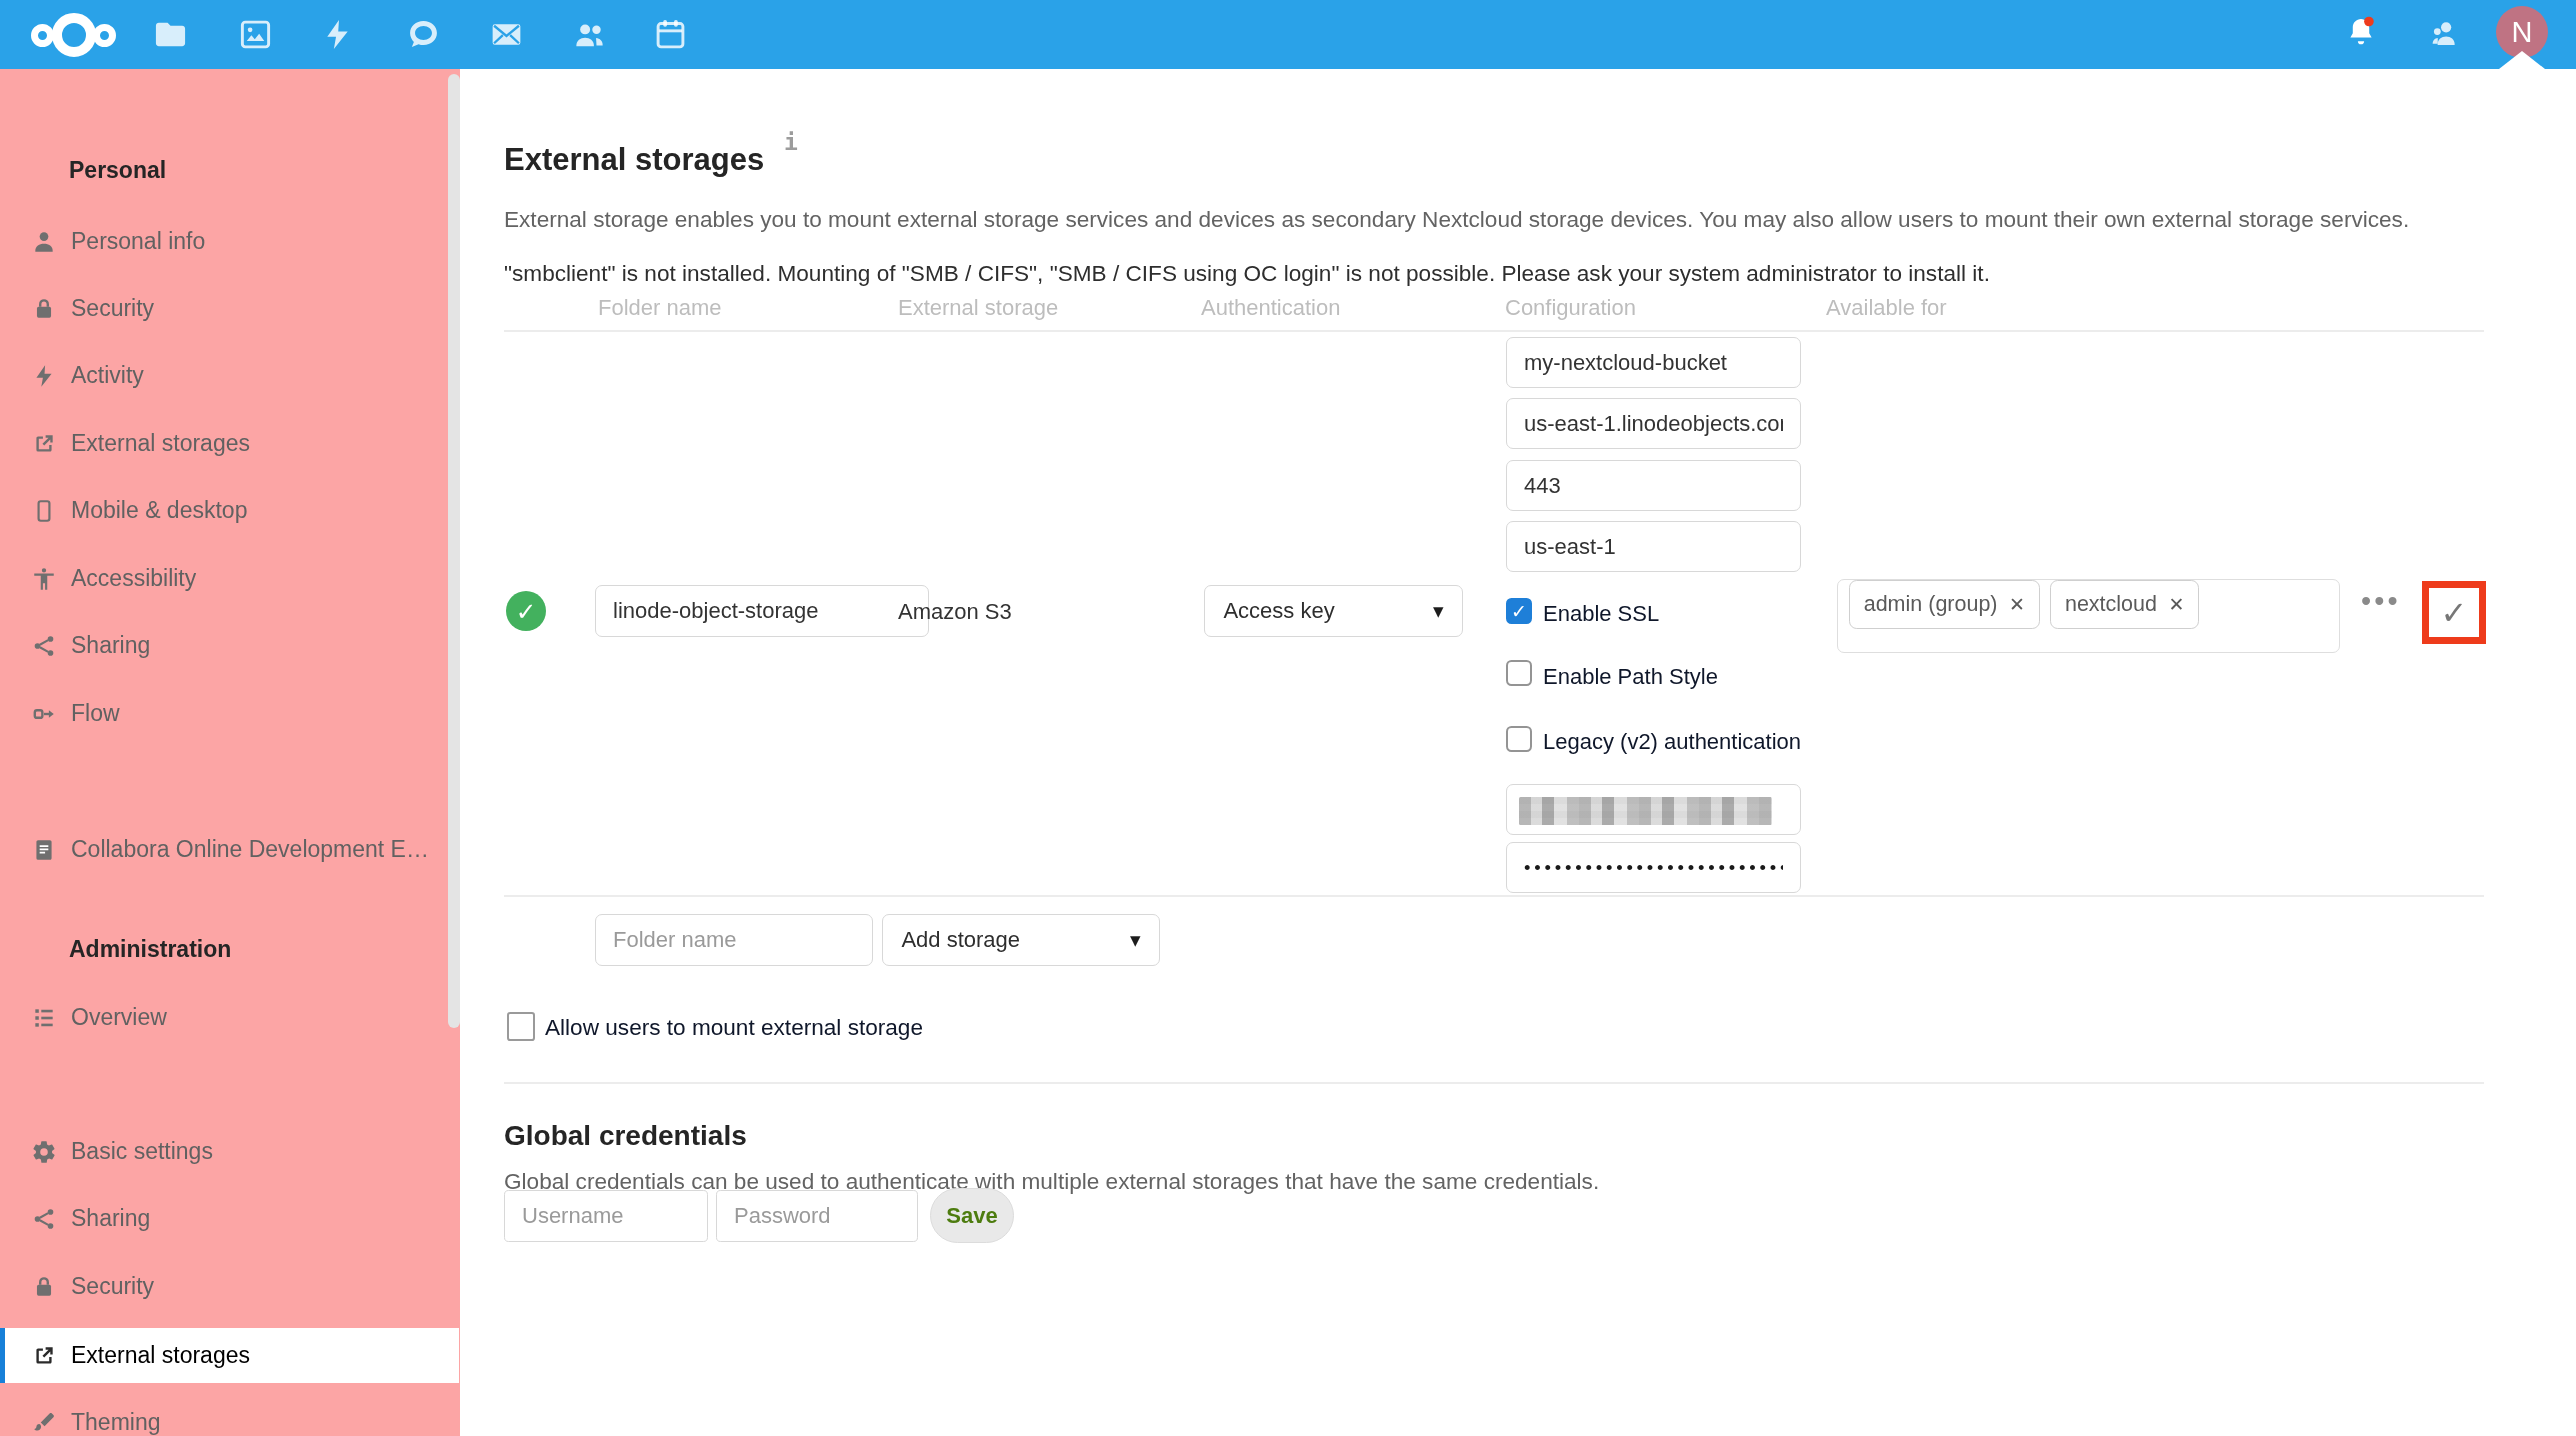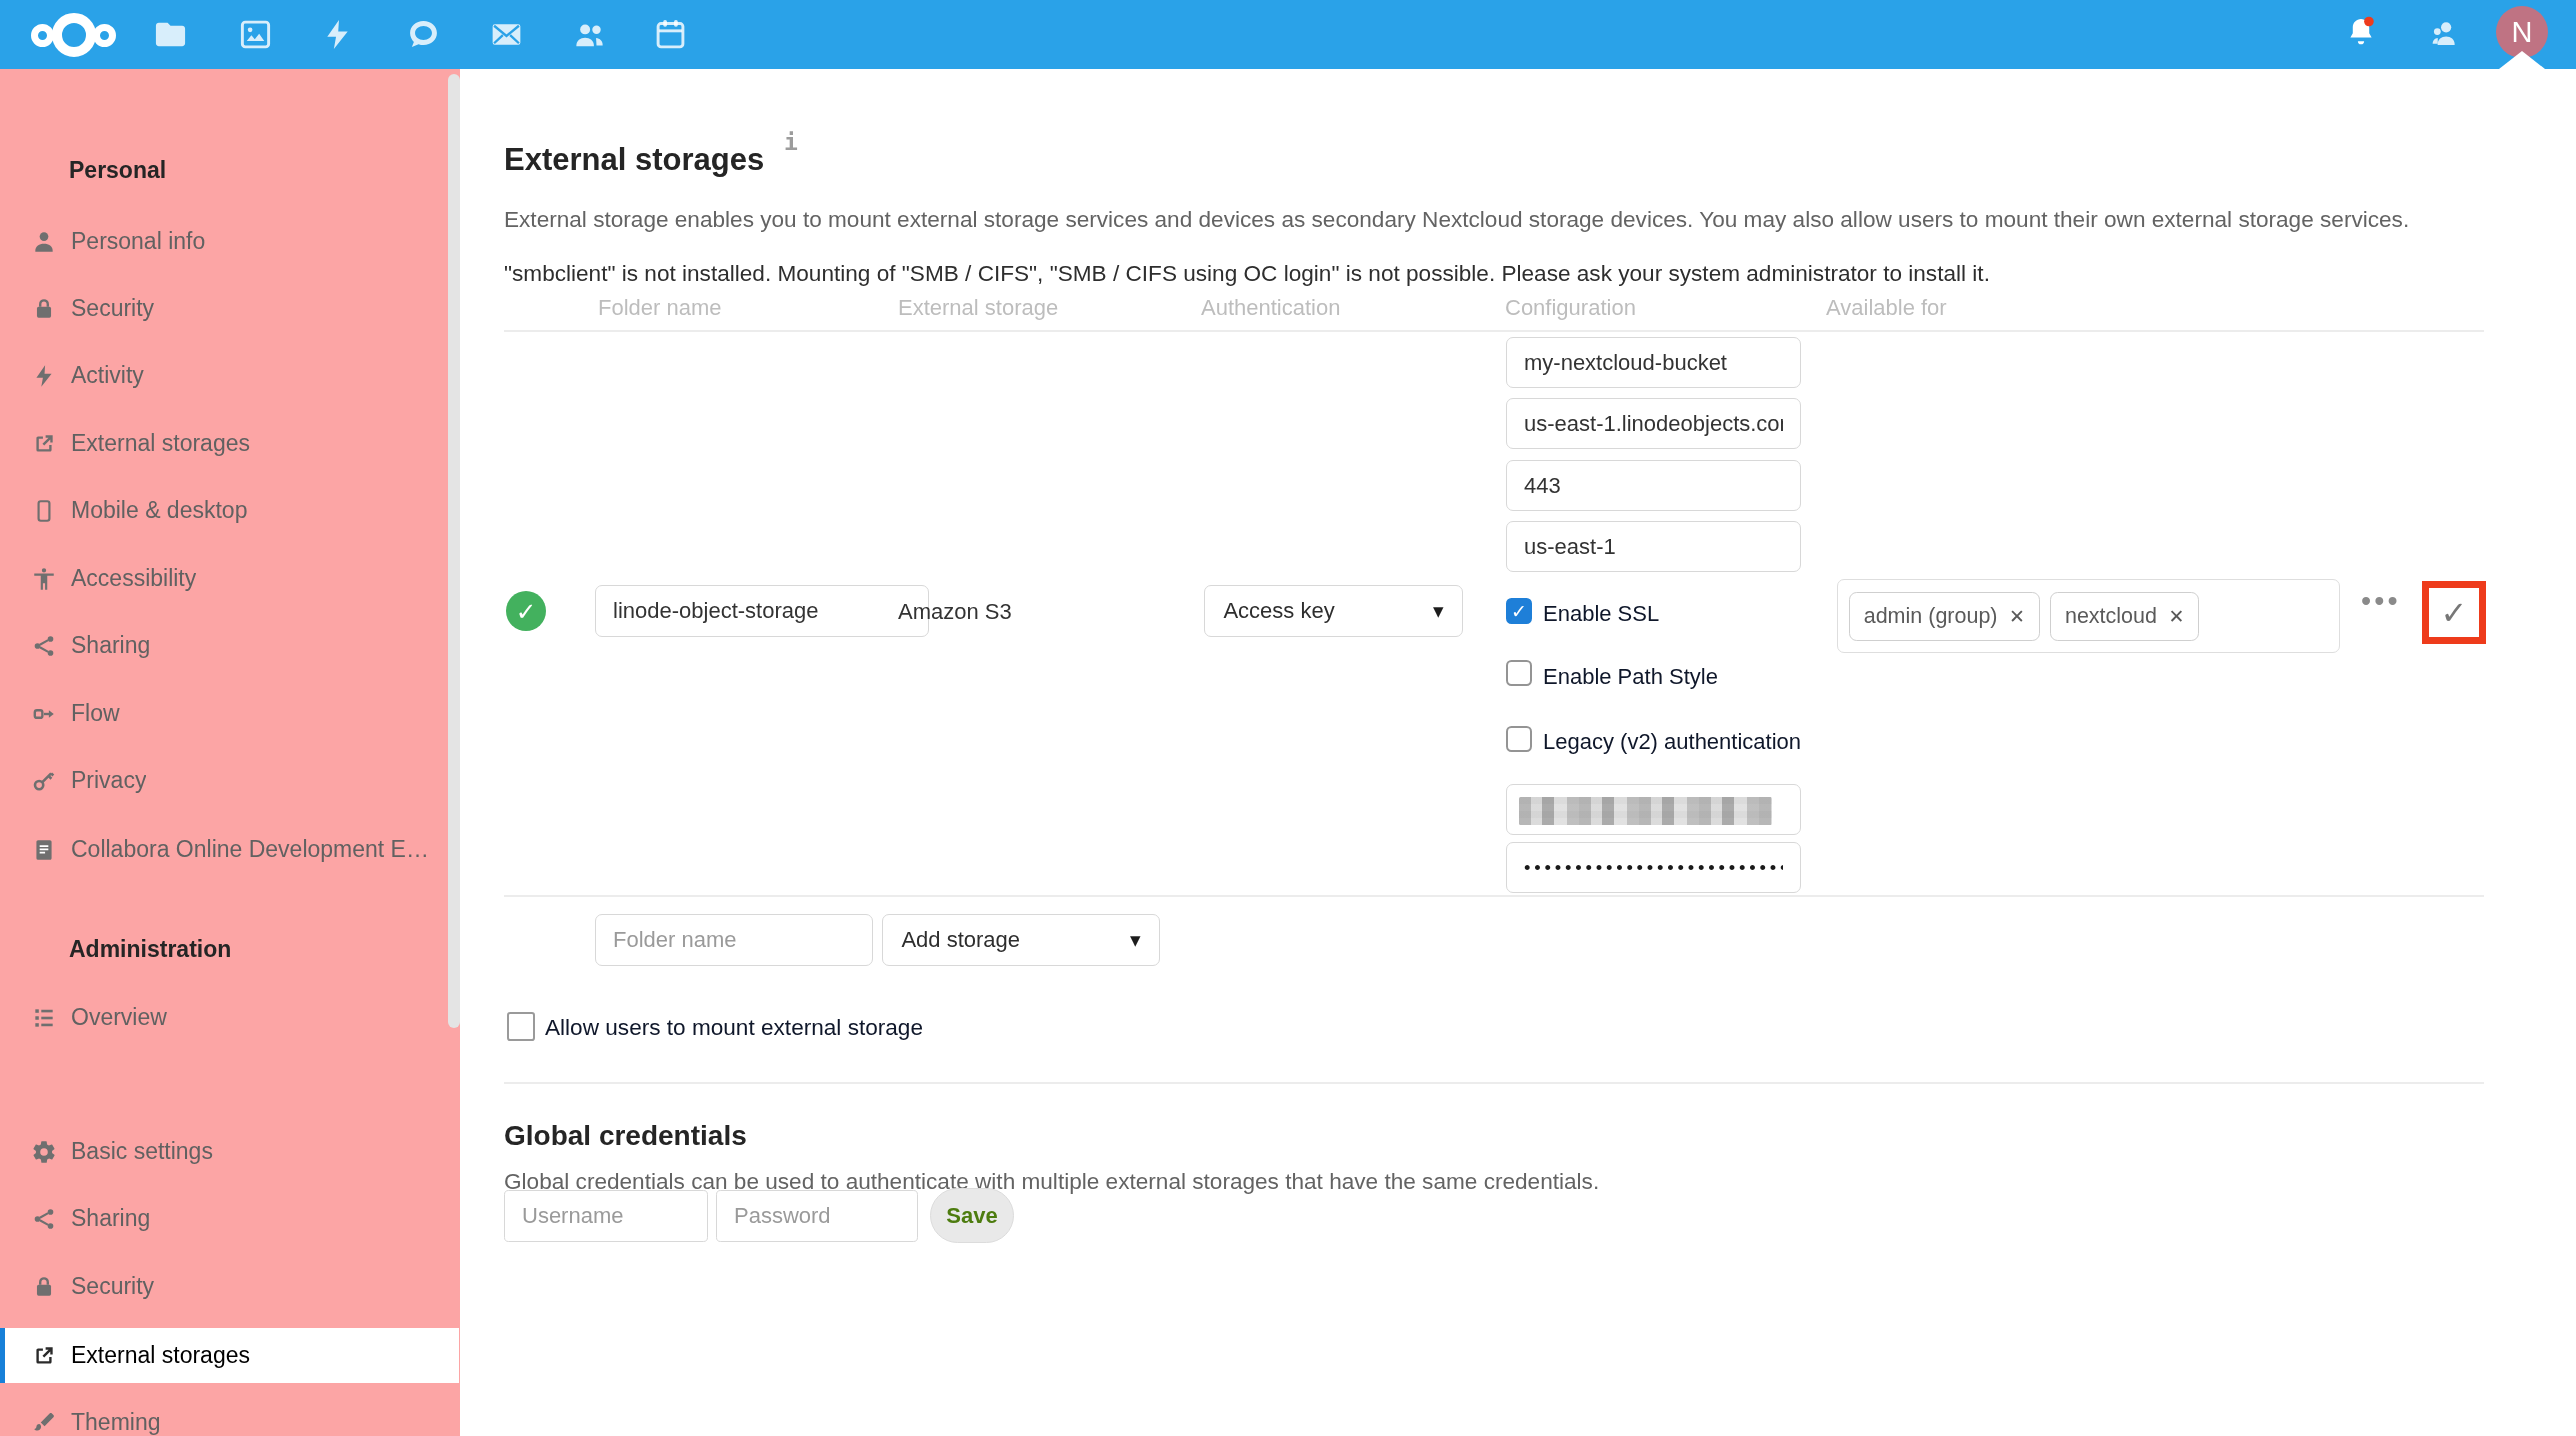--- a/index.html
+++ b/index.html
@@ -73,7 +73,7 @@
   .pwd{font-size:18.4px;letter-spacing:3.8px;color:#1a1a1a;}
 
   .avail{position:absolute;left:1837px;top:579px;width:503px;height:74px;box-sizing:border-box;
-    border:1.5px solid #dedede;border-radius:7px;background:#fff;display:flex;align-items:center;
+    border:1.5px solid #dedede;border-radius:7px;background:#fff;display:flex;align-items:flex-start;
     padding-left:10.7px;gap:10px;}
   .chip{display:inline-flex;align-items:center;height:49px;box-sizing:border-box;border:1.5px solid #cfcfcf;
     border-radius:7.7px;padding:0 14px;font-size:21.5px;color:#5a5a5a;background:#fff;white-space:nowrap;}

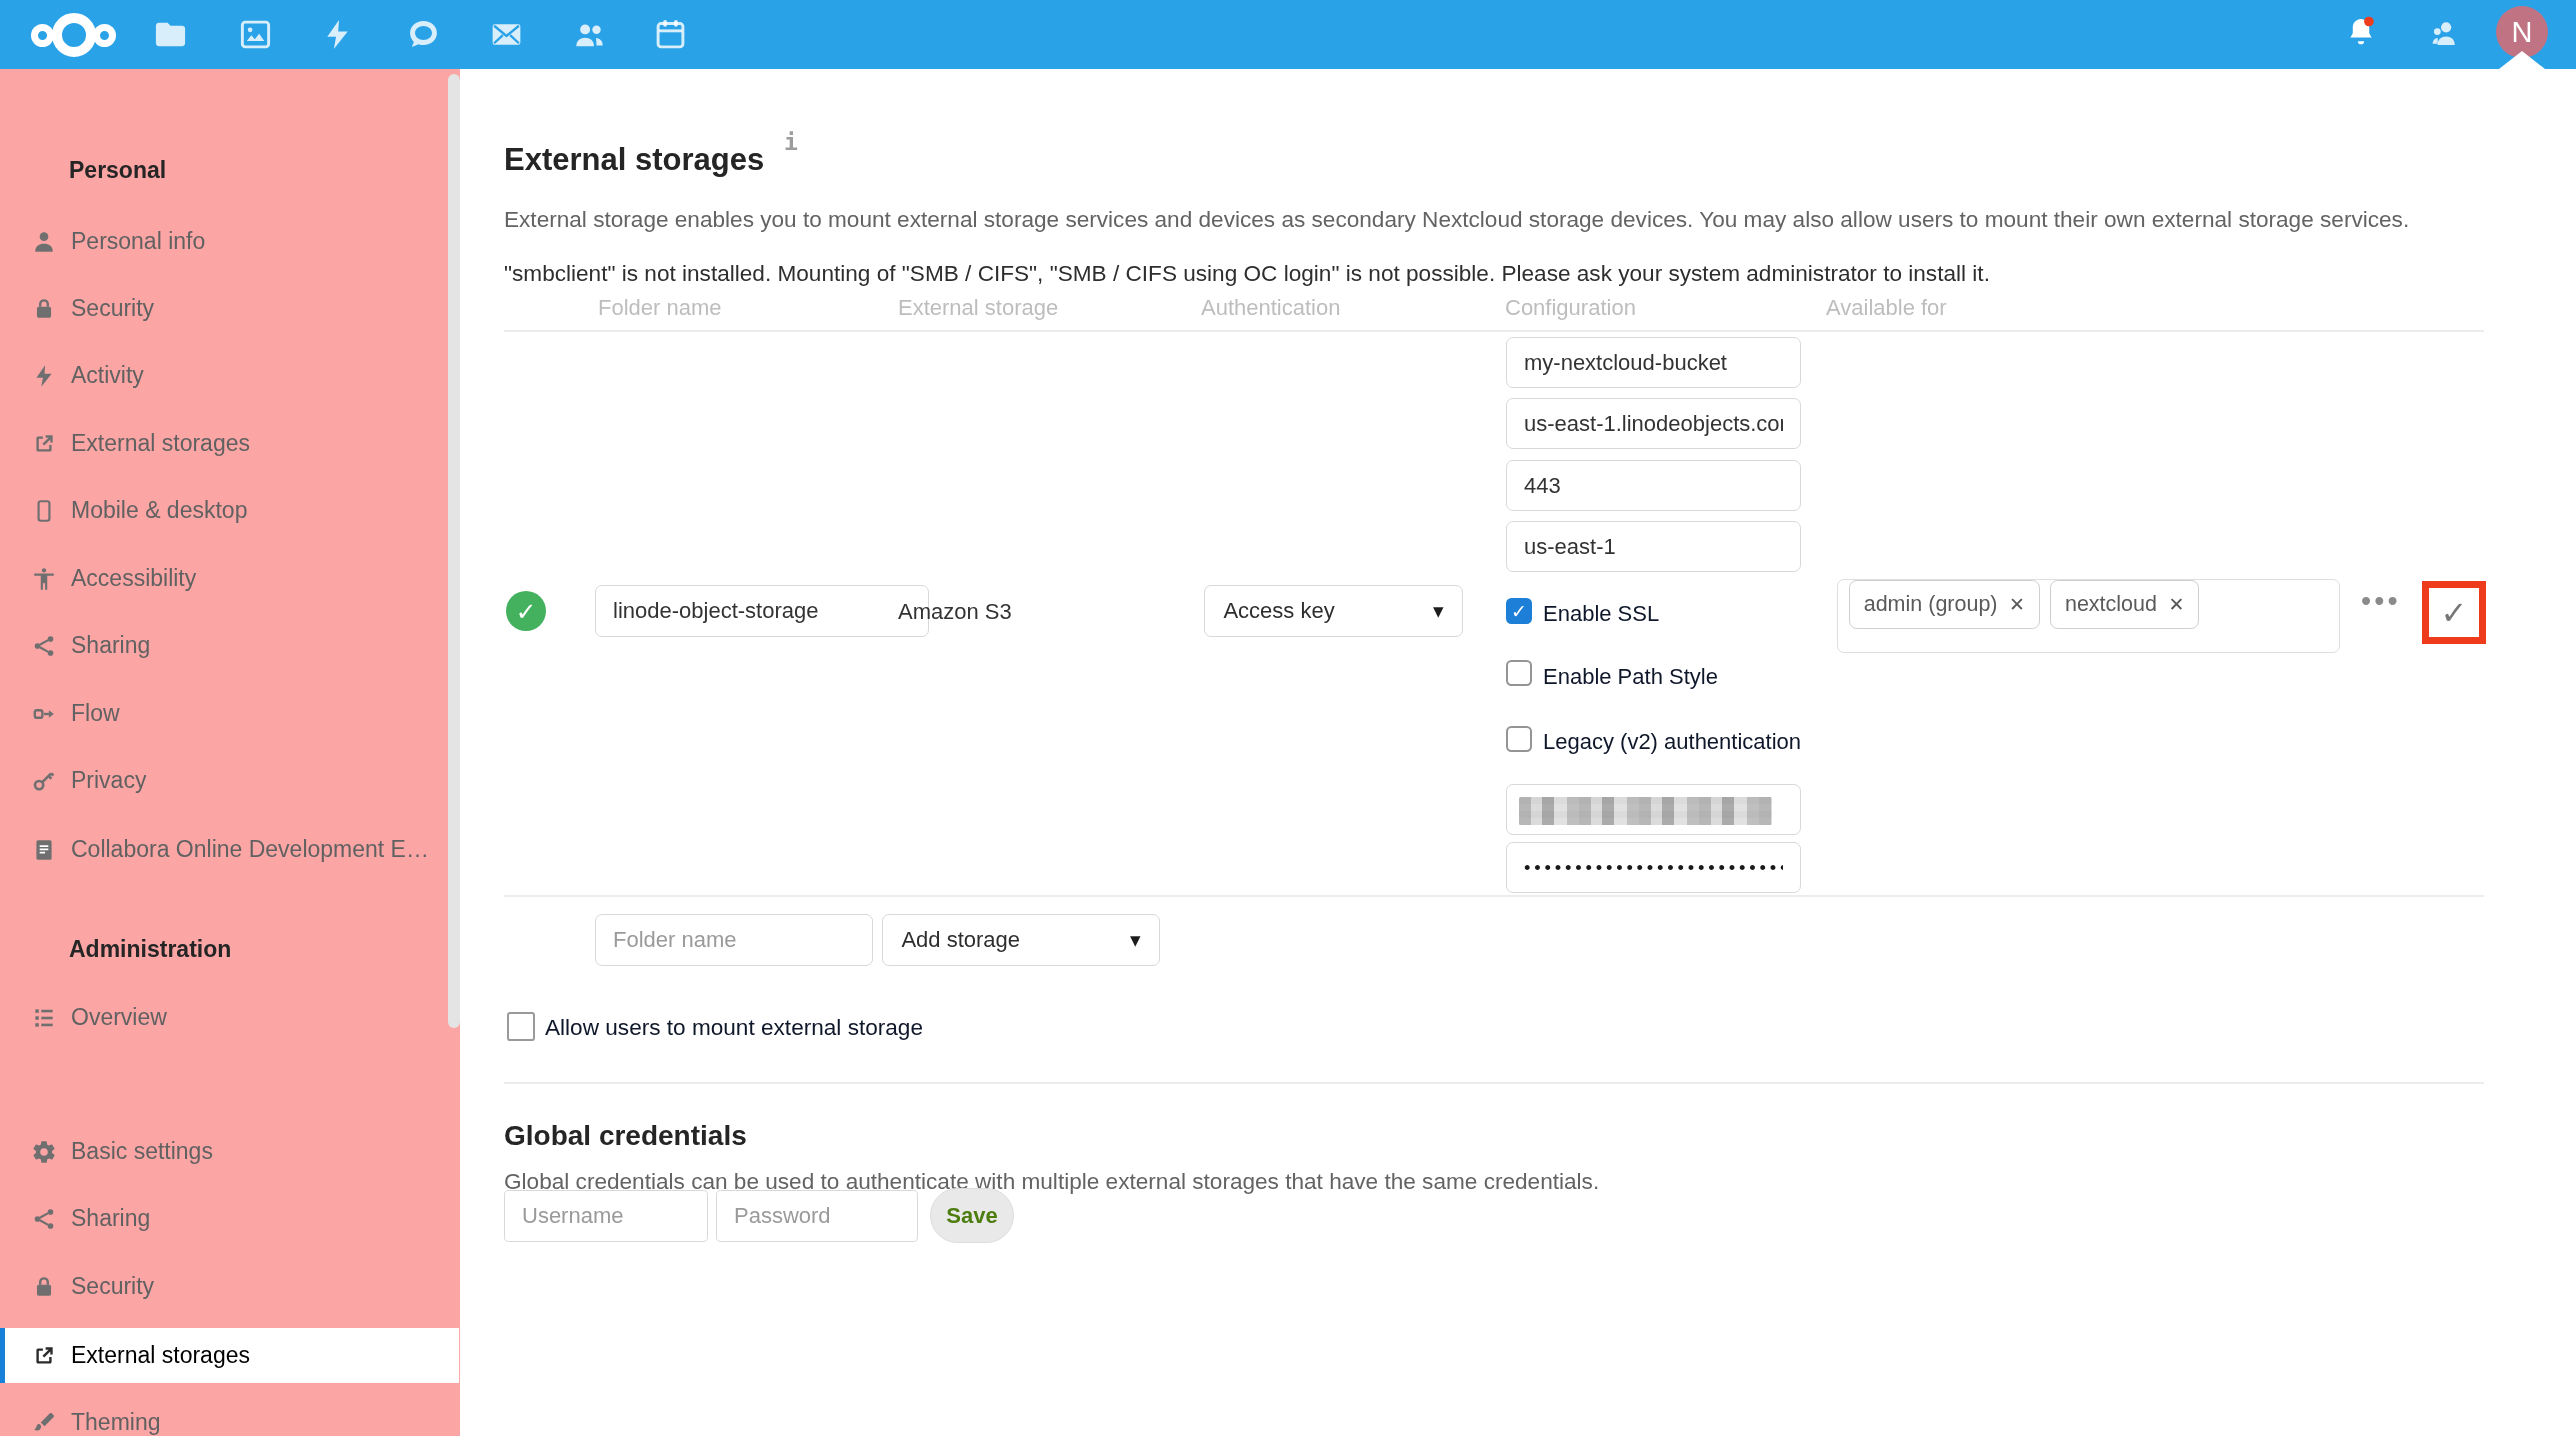--- a/index.html
+++ b/index.html
@@ -206,13 +206,6 @@
       </svg>
     <span class="nlabel">Flow</span>
   </div>
-  <div class="nav-item" style="top:684px">
-    <svg class="nicon" viewBox="0 0 24 24">
-        <circle class="sicS" cx="7.5" cy="15.8" r="3.8" stroke-width="2.4"></circle>
-        <path class="sicS" d="M10.5 13 18.6 4.9M16.2 7.3l2.6 2.6M18.6 4.9l2 2" stroke-width="2.4"></path>
-      </svg>
-    <span class="nlabel">Privacy</span>
-  </div>
   <div class="nav-item" style="top:753px">
     <svg class="nicon" viewBox="0 0 24 24">
         <path class="sic" d="M6.5 3h11c.8 0 1.5.7 1.5 1.5v15c0 .8-.7 1.5-1.5 1.5h-11A1.5 1.5 0 0 1 5 19.5v-15C5 3.7 5.7 3 6.5 3z"></path>

